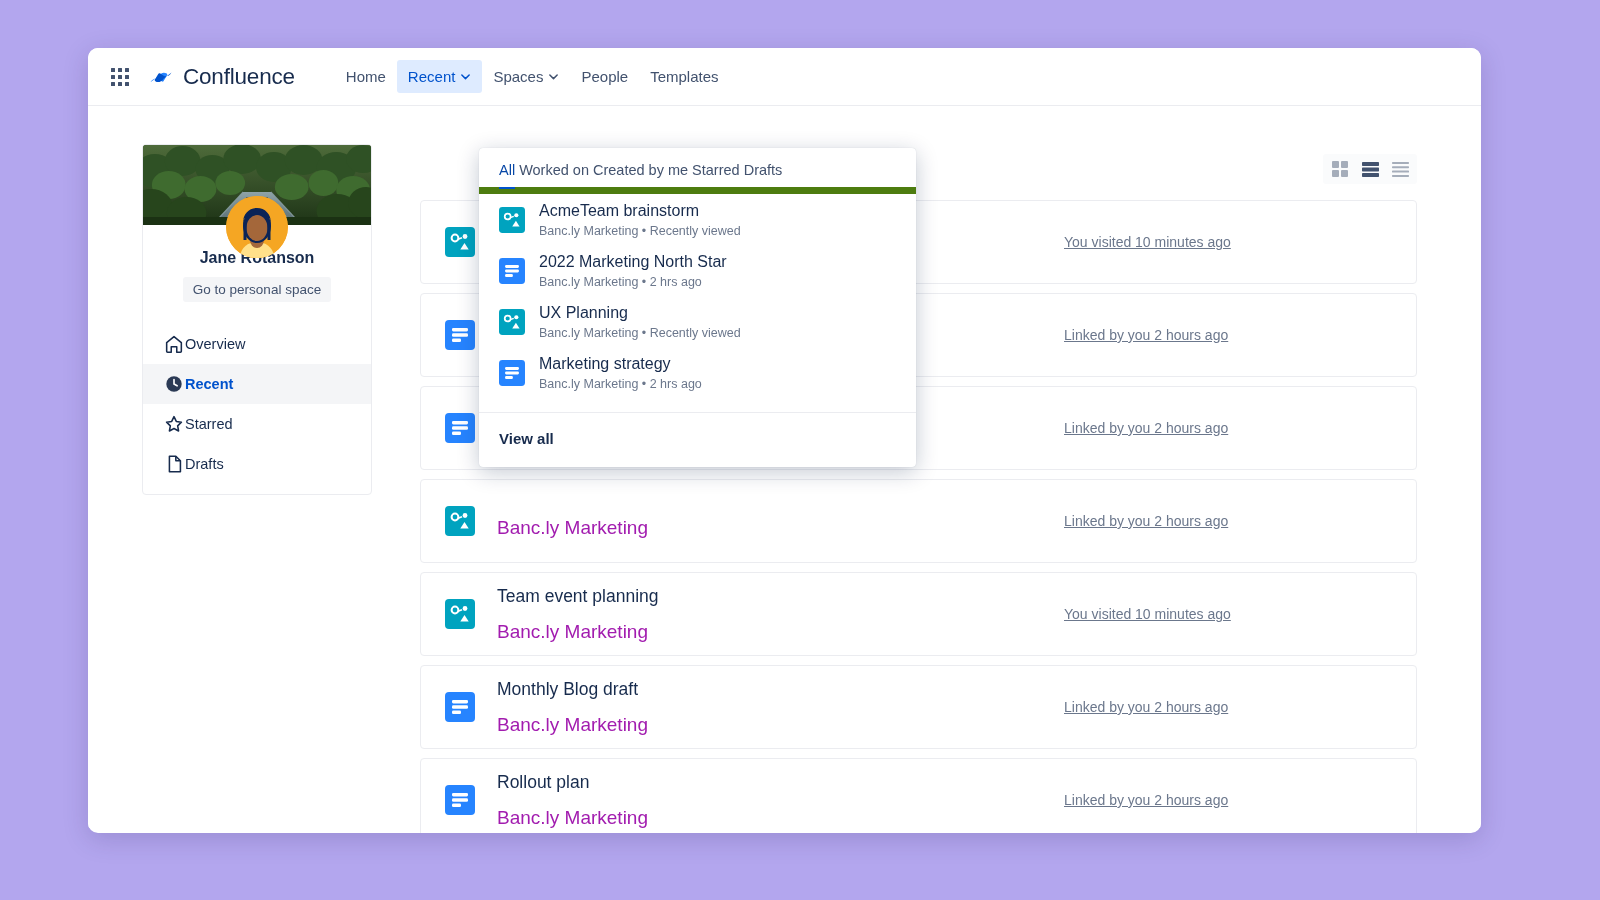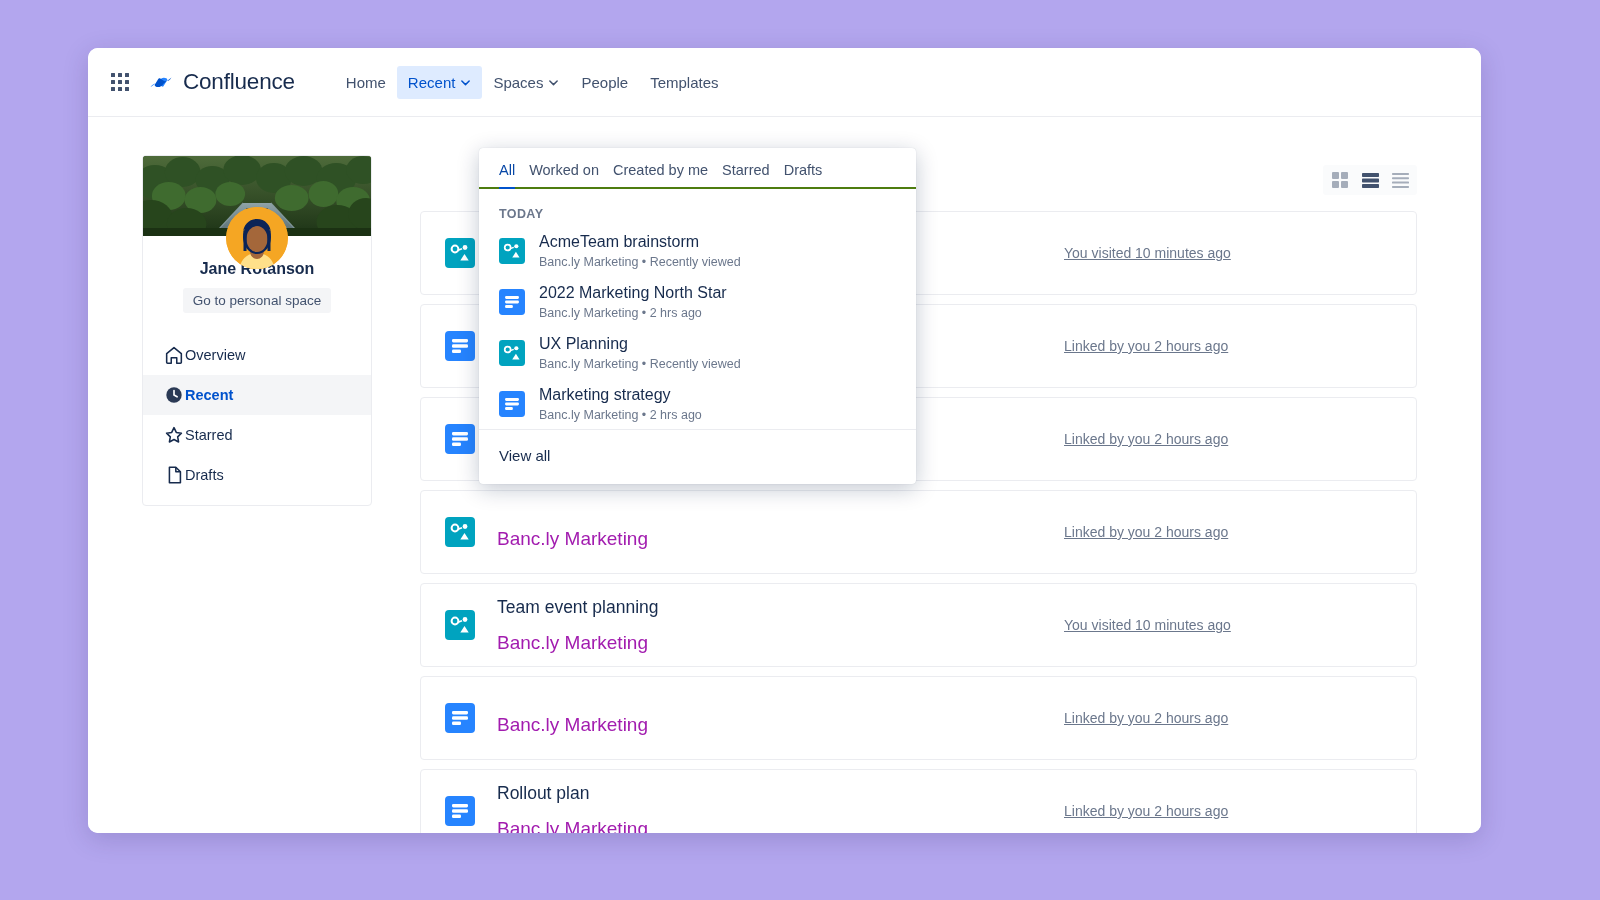--- a/index.html
+++ b/index.html
@@ -24,7 +24,7 @@
   
   .topnav {
     position: relative;
-    height: 69px;
+    height: 58px;
     display: flex;
     align-items: center;
     padding: 0 0 0 20px;

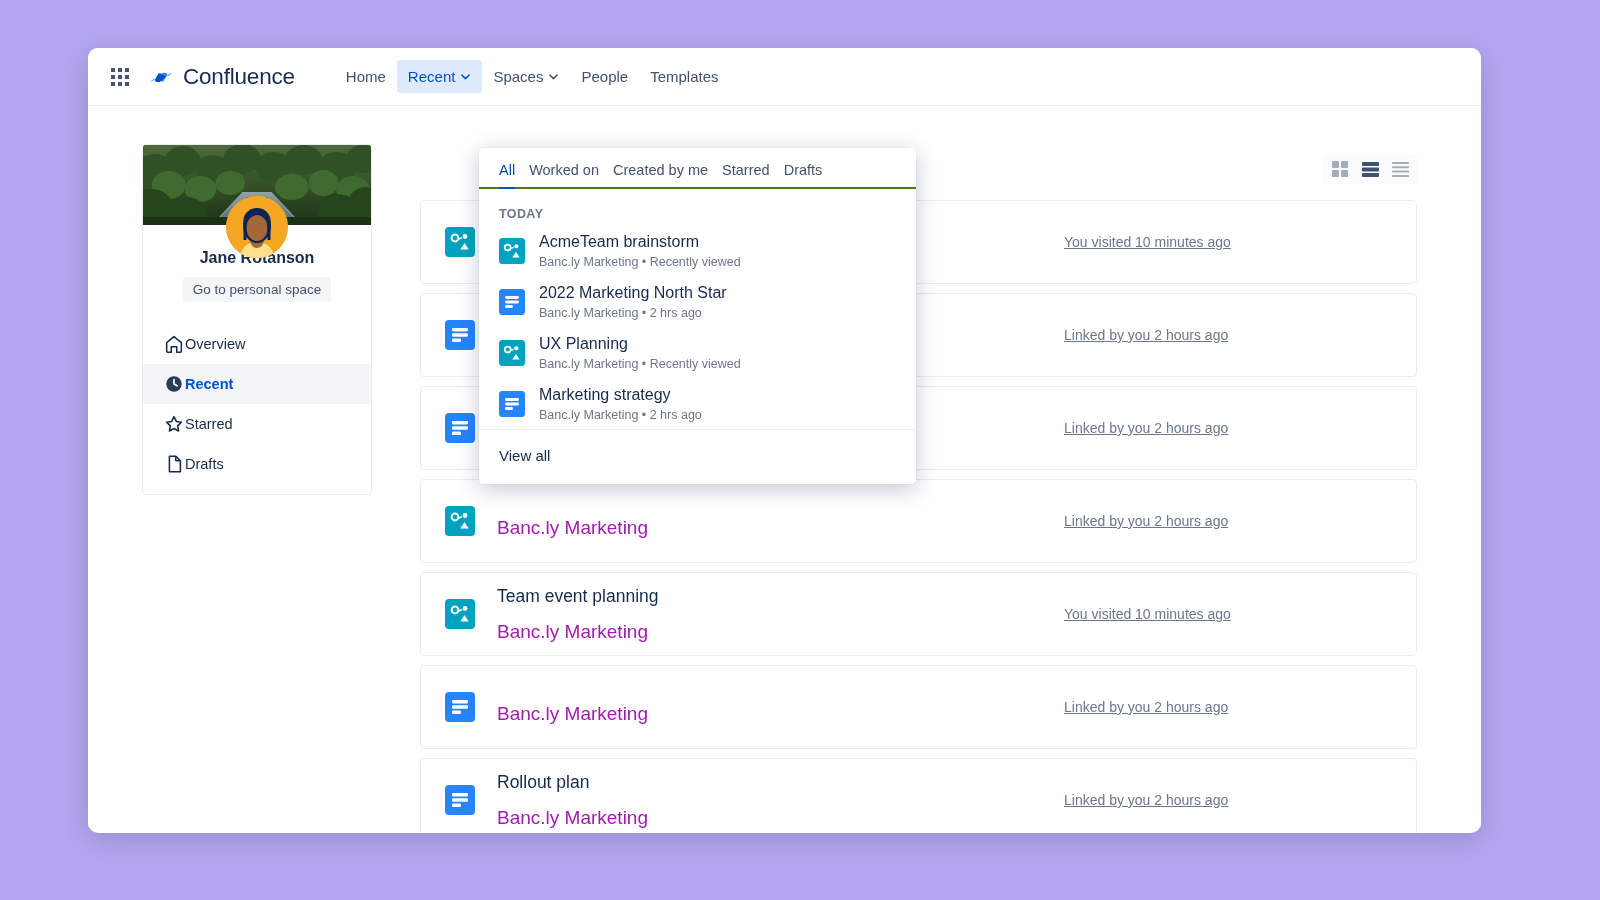--- a/index.html
+++ b/index.html
@@ -148,9 +148,9 @@
     padding-bottom: 0;
   }
   .dd-tabs {
-    display: flex; align-items: flex-end; gap: 14px;
+    display: flex; align-items: flex-end; gap: 4px;
     padding: 14px 20px 0 20px;
-    border-bottom: 2px solid #4d7c0f;
+    border-bottom: 7px solid #4d7c0f;
   }
   .dd-tab {
     font-size: 14.5px; color: #42526E;

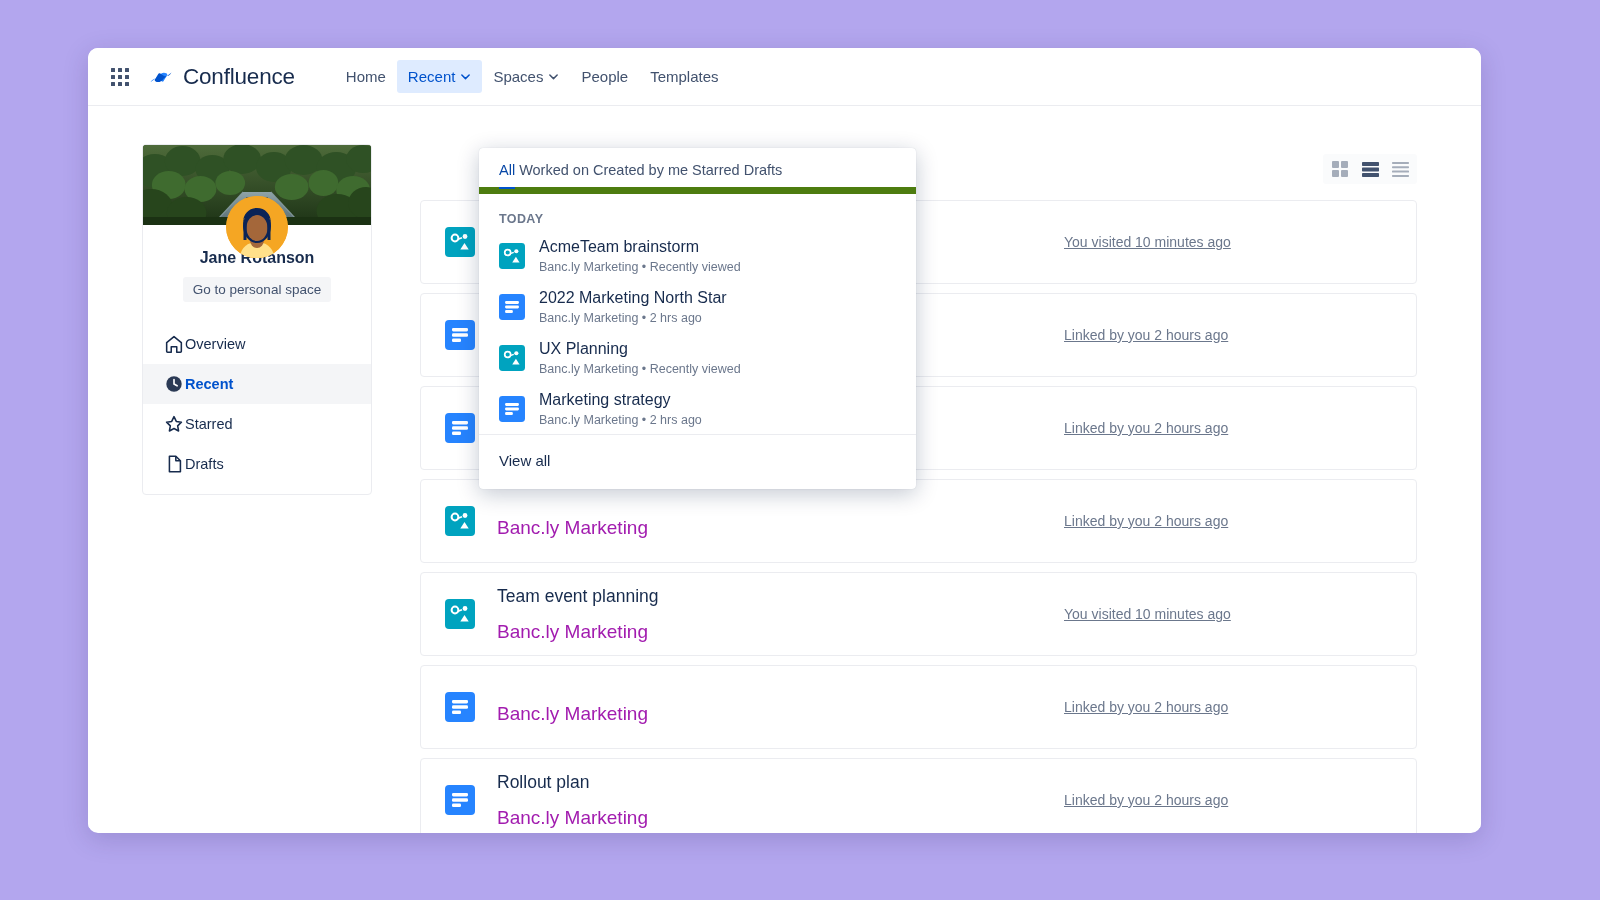--- a/index.html
+++ b/index.html
@@ -485,7 +485,6 @@
     </div>
 
 
-    <div class="dd-group-title">TODAY</div>
 
     <div class="dd-item">
       <svg class="dd-icon" viewBox="0 0 30 30">

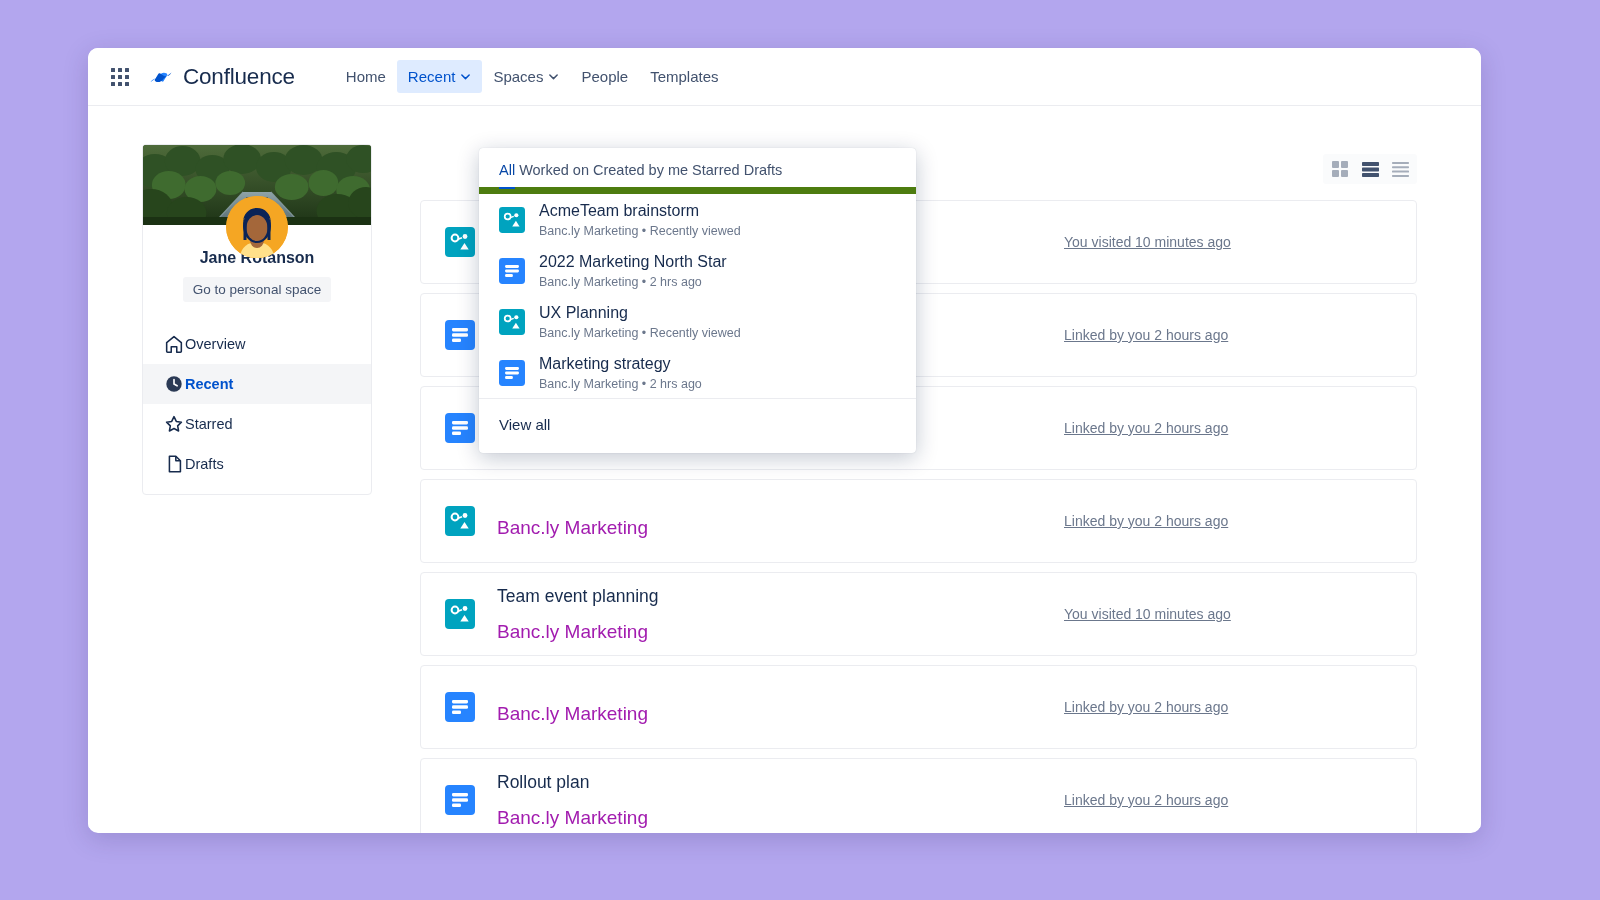--- a/index.html
+++ b/index.html
@@ -183,8 +183,9 @@
   .dd-title { font-size: 16px; color: #172B4D; line-height: 1.25; }
   .dd-sub { font-size: 12.5px; color: #6B778C; margin-top: 3px; }
   .dd-footer {
-    border-top: 1px solid #EBECF0; 
+    border-top: 1px solid #EBECF0; margin-top: 14px;
     padding: 17px 20px 20px;
+    font-weight: bold;
   }
   .dd-viewall { font-size: 15px; color: #172B4D; cursor: pointer; }
 </style>

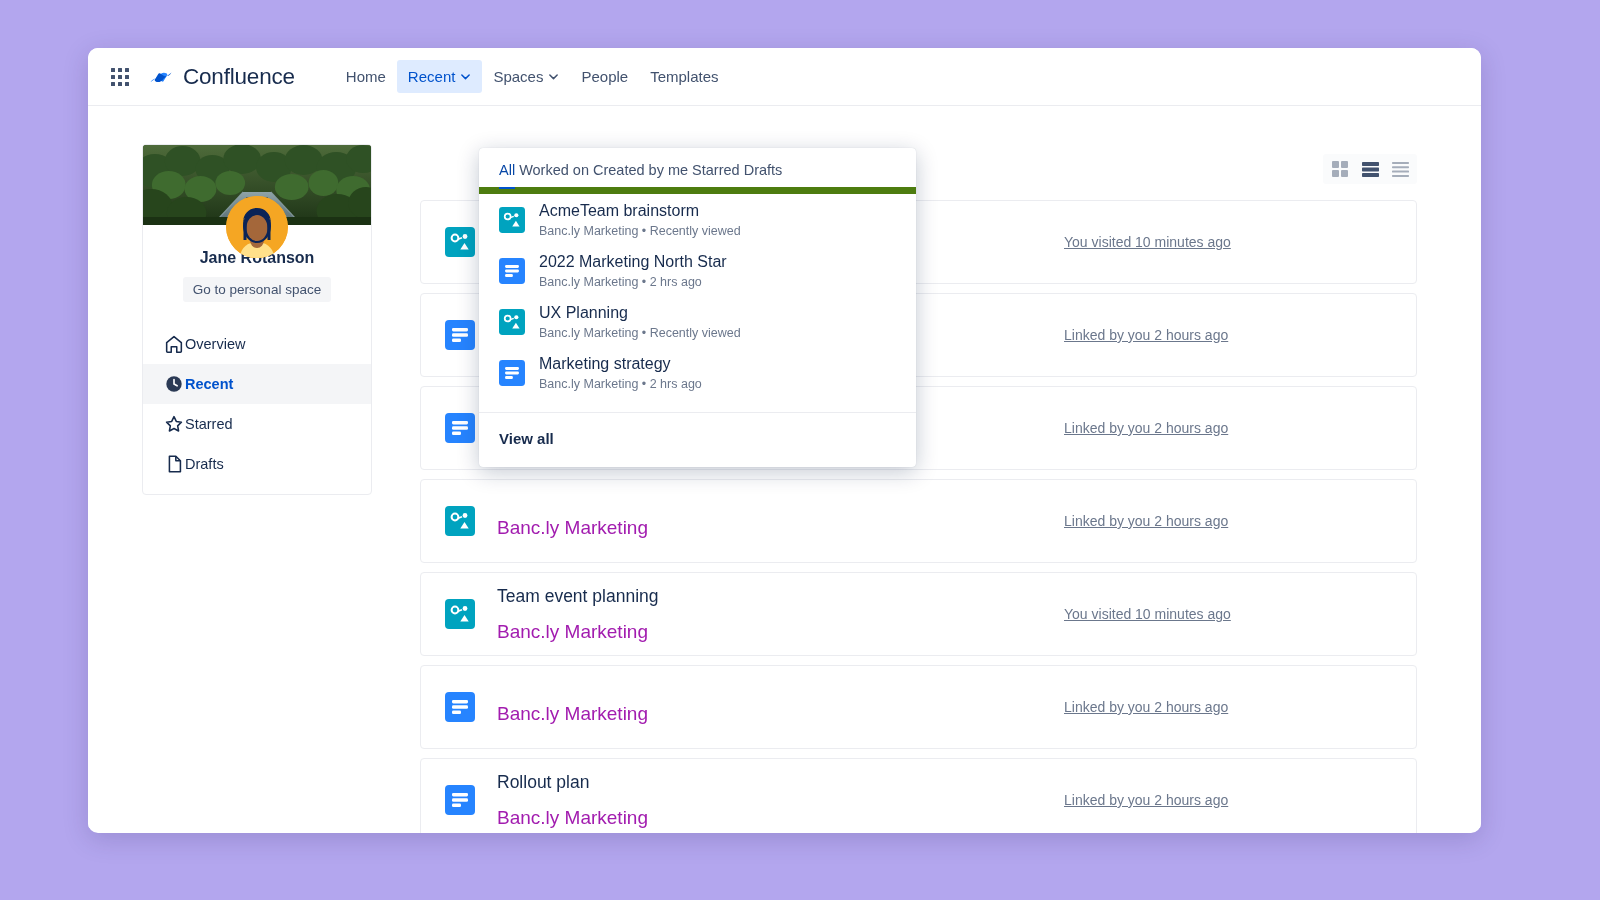--- a/index.html
+++ b/index.html
@@ -452,6 +452,7 @@
             <rect x="7" y="18.6" width="9" height="3.4" rx="1.3" fill="#fff"></rect>
           </svg>
           <div class="row-text">
+            <div class="row-title">Monthly Blog draft</div>
             <div class="row-space">Banc.ly Marketing</div>
           </div>
           <div class="row-meta">Linked by you 2 hours ago</div>

